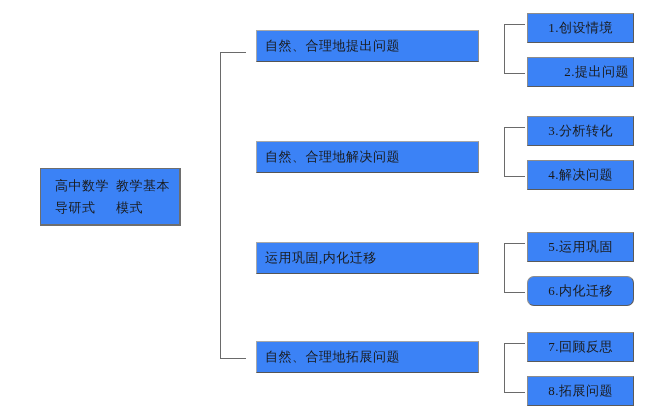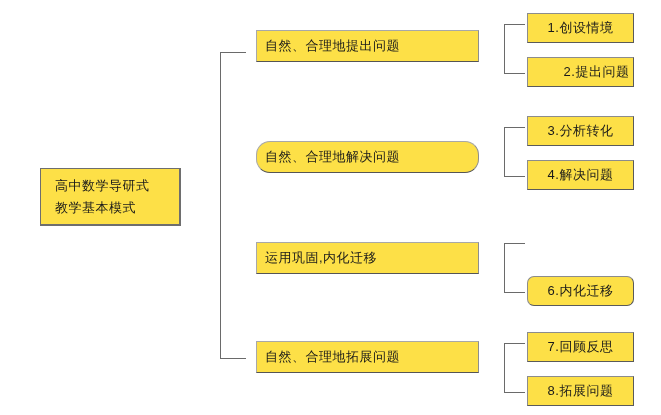--- a/index.html
+++ b/index.html
@@ -22,7 +22,7 @@
   .node {
     position: absolute;
     box-sizing: border-box;
-    background: #fde047;
+    background: #3b82f6;
     border: 1px solid #9a9a9a;
     color: #1a1a1a;
     display: flex;
@@ -30,7 +30,7 @@
     justify-content: center;
     text-align: center;
     letter-spacing: 0.5px;
-    font-family: Liberation Sans, sans-serif;
+    font-family: Liberation Serif, serif;
   }
 
   

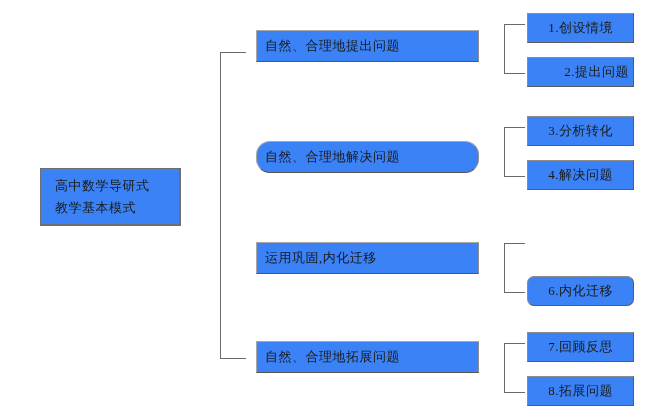--- a/index.html
+++ b/index.html
@@ -68,7 +68,7 @@
     padding-left: 8px;
   }
   .mid-node.m1 { top: 30px; }
-  .mid-node.m2 { top: 141px; border-radius: 14px; }
+  .mid-node.m2 { top: 141px; }
   .mid-node.m3 { top: 242px; }
   .mid-node.m4 { top: 341px; }
 

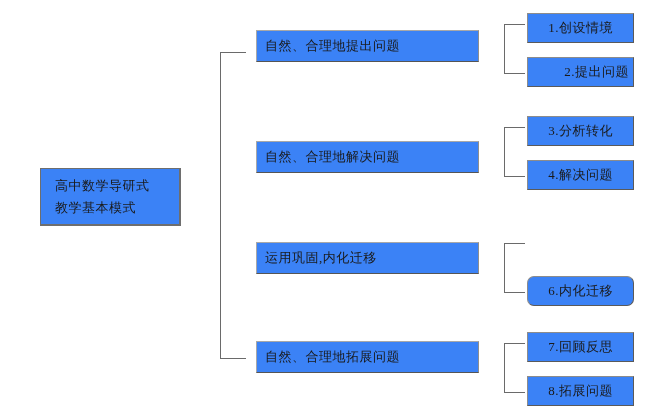--- a/index.html
+++ b/index.html
@@ -45,7 +45,7 @@
     font-size: 13px;
     line-height: 22px;
     padding: 0 8px;
-    flex-direction: column;
+    flex-direction: row;
   }
   .root-node .rline {
     display: block;

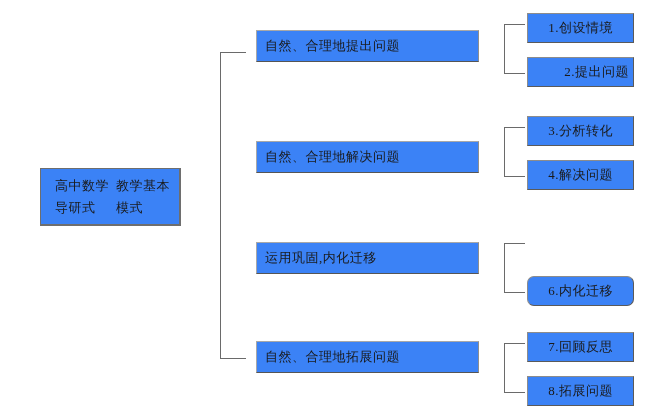--- a/index.html
+++ b/index.html
@@ -163,6 +163,7 @@
   <div class="node leaf-node l2">2.提出问题</div>
   <div class="node leaf-node l3">3.分析转化</div>
   <div class="node leaf-node l4">4.解决问题</div>
+  <div class="node leaf-node l5">5.运用巩固</div>
   <div class="node leaf-node l6">6.内化迁移</div>
   <div class="node leaf-node l7">7.回顾反思</div>
   <div class="node leaf-node l8">8.拓展问题</div>

